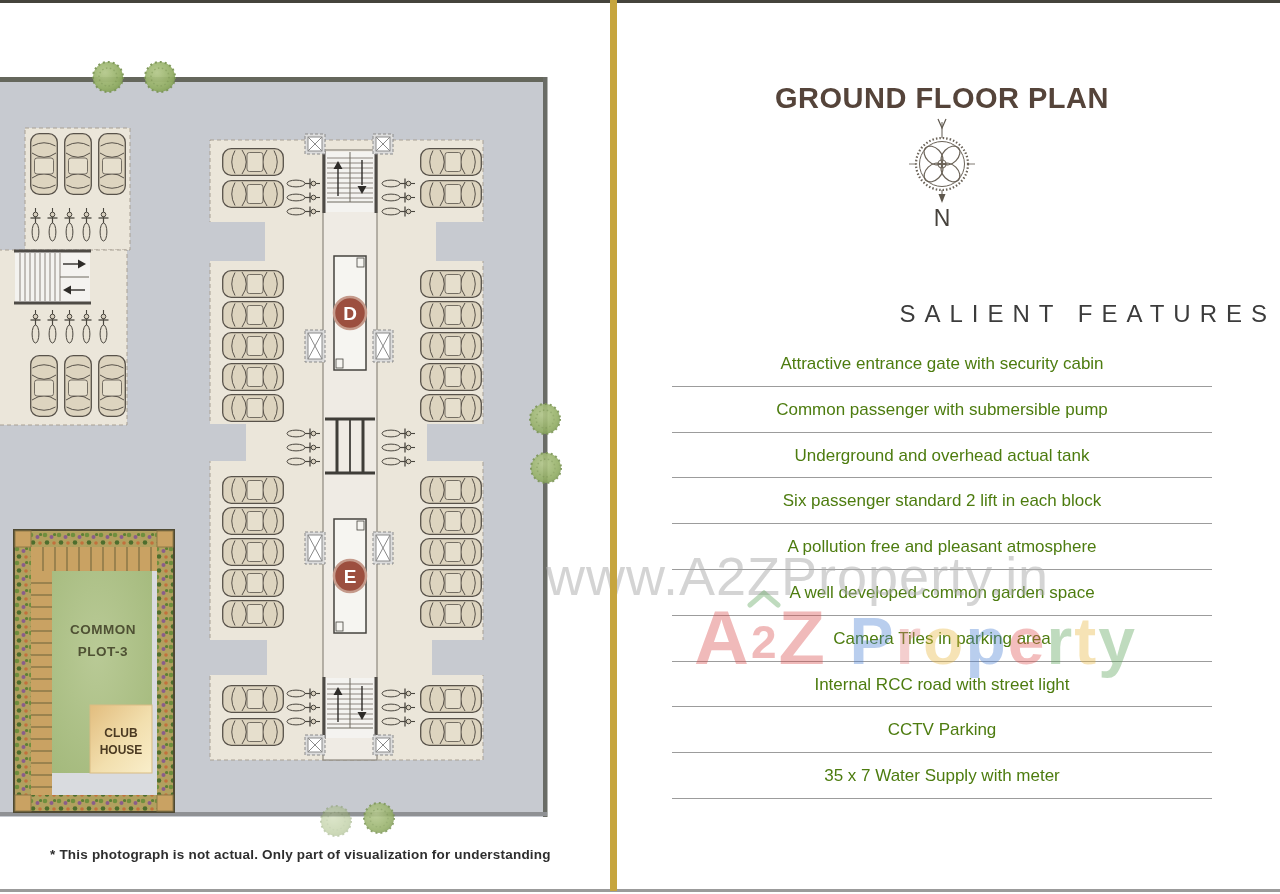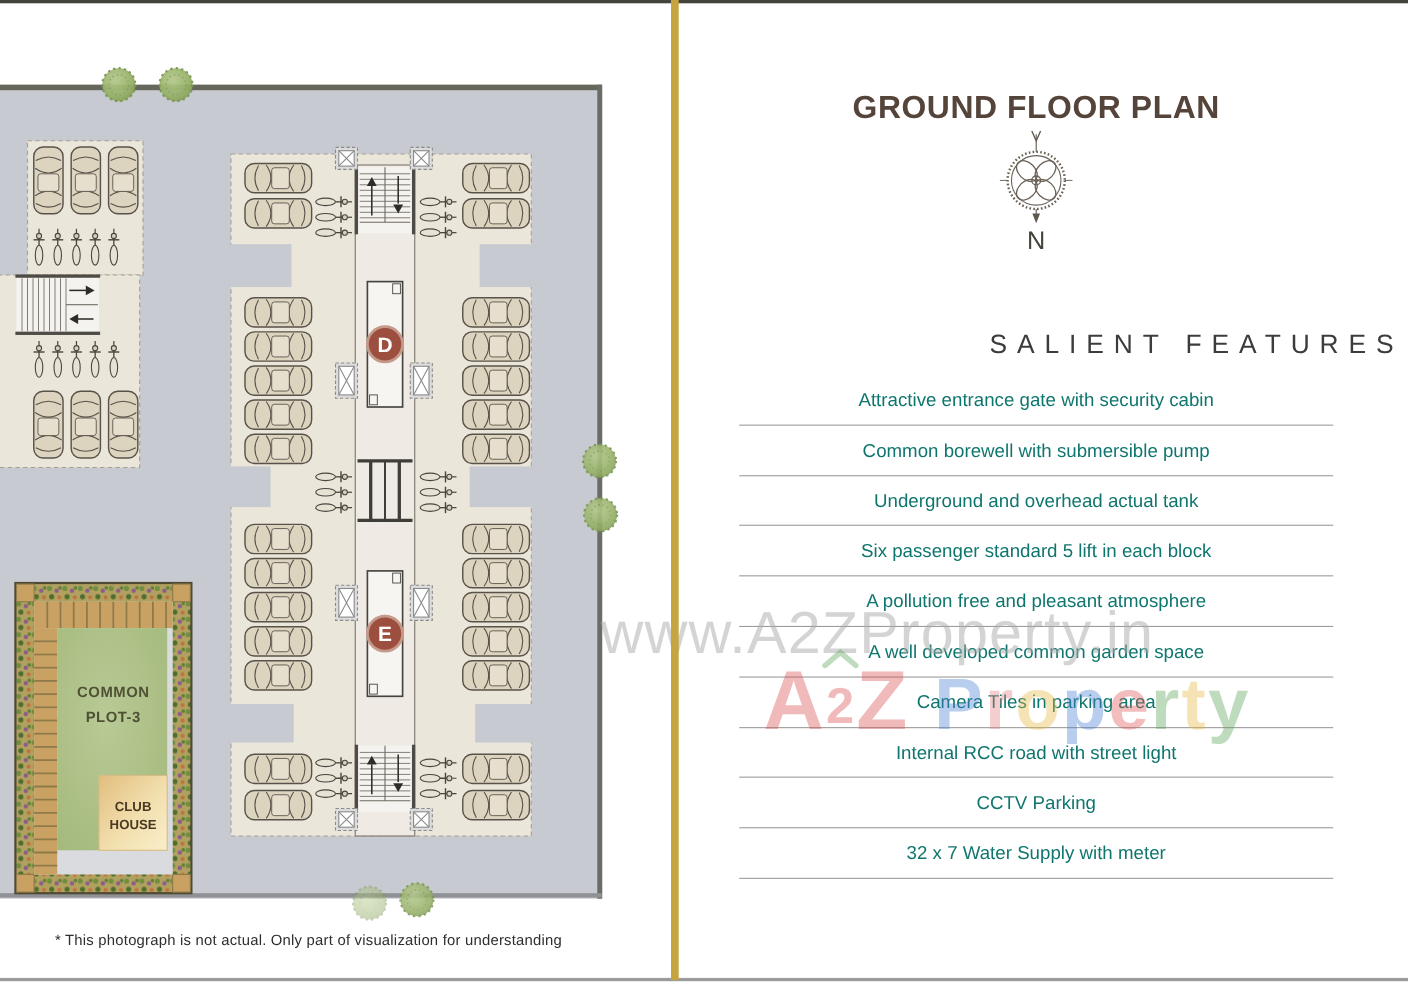--- a/index.html
+++ b/index.html
@@ -21,7 +21,7 @@
   .north{position:absolute;left:0;top:205px;width:100%;text-align:center;font-size:23px;color:#46423c}
   .heading{position:absolute;left:0;top:300px;width:100%;text-align:right;font-size:24px;color:#3c3c3c;letter-spacing:9px;text-indent:9px}
   .features{position:absolute;left:64px;top:341px;width:540px}
-  .feature{height:45.8px;line-height:45.8px;text-align:center;font-size:17px;color:#0f766e;border-bottom:1px solid #9c9c9c;overflow:hidden}
+  .feature{height:45.8px;line-height:45.8px;text-align:center;font-size:17px;color:#4d7c0f;border-bottom:1px solid #9c9c9c;overflow:hidden}
 
   .wm-url{position:absolute;left:546px;top:545px;font-size:54px;color:#ababab;opacity:.5;letter-spacing:1px;z-index:6;pointer-events:none;white-space:nowrap}
   .wm-logo{position:absolute;left:694px;top:594px;z-index:6;opacity:.38;pointer-events:none;white-space:nowrap;font-weight:bold}

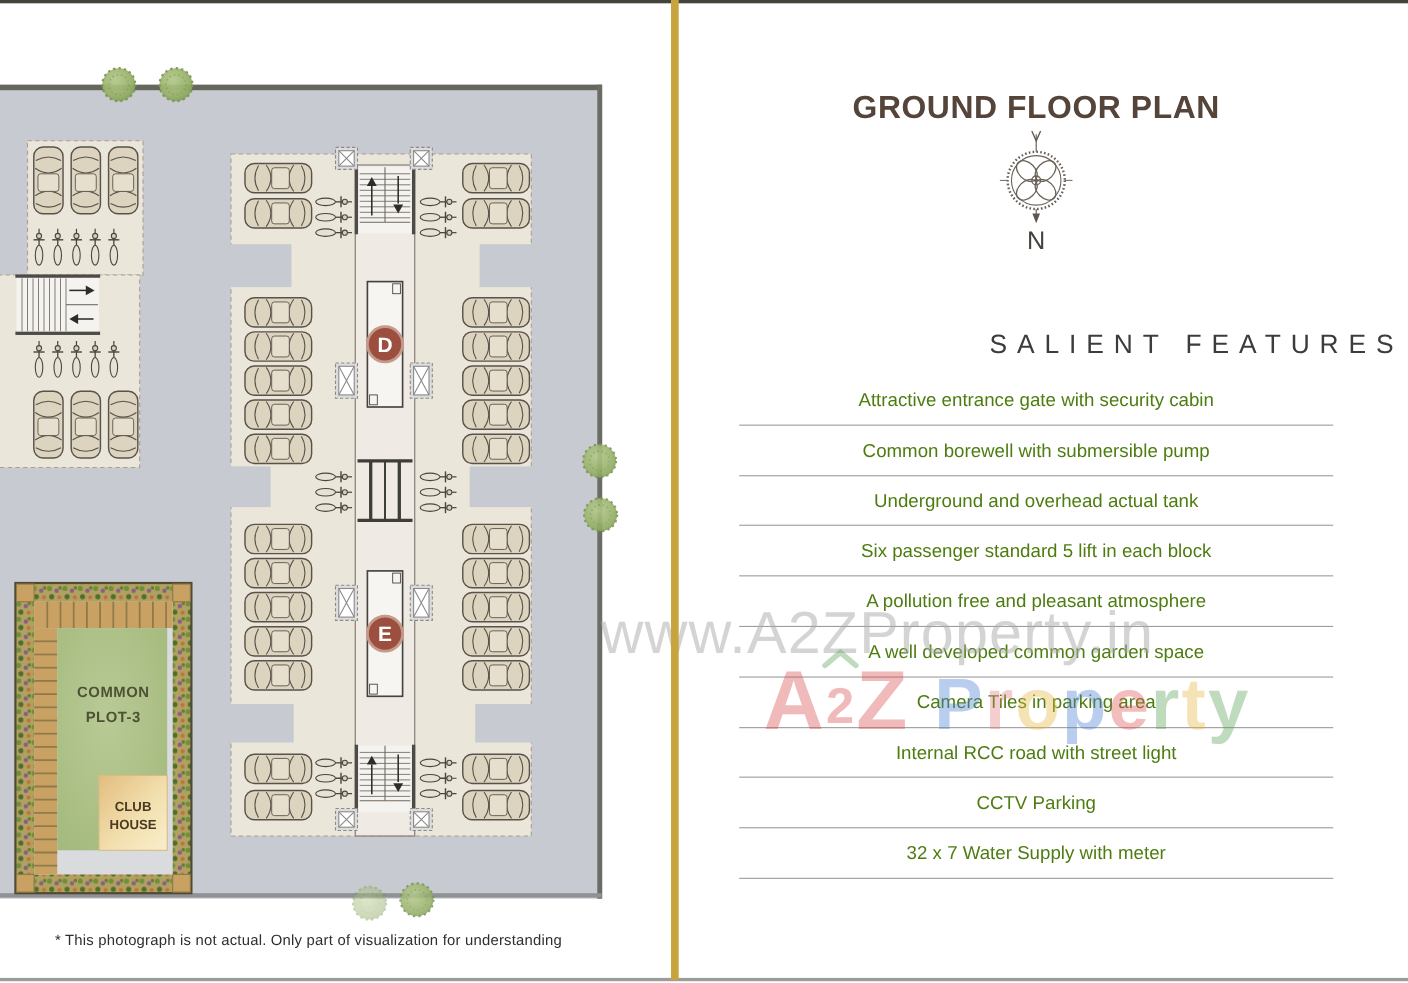--- a/index.html
+++ b/index.html
@@ -362,7 +362,7 @@
 
     <div class="features">
       <div class="feature">Attractive entrance gate with security cabin</div>
-      <div class="feature">Common borewell with submersible pump</div>
+      <div class="feature">Common passenger with submersible pump</div>
       <div class="feature">Underground and overhead actual tank</div>
       <div class="feature">Six passenger standard 5 lift in each block</div>
       <div class="feature">A pollution free and pleasant atmosphere</div>

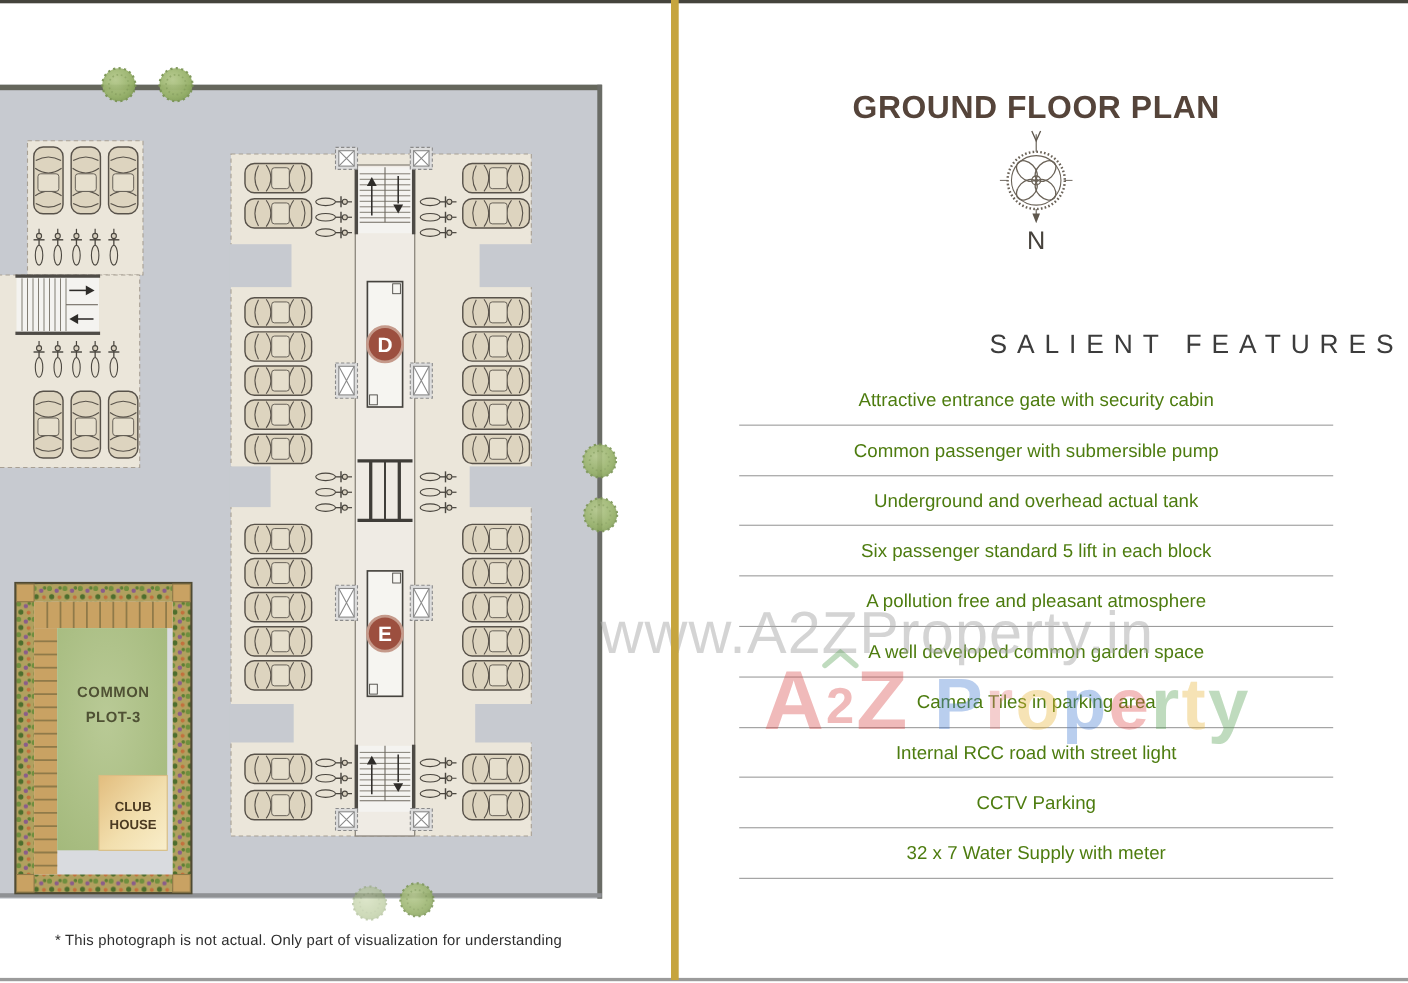--- a/index.html
+++ b/index.html
@@ -364,7 +364,7 @@
       <div class="feature">Attractive entrance gate with security cabin</div>
       <div class="feature">Common passenger with submersible pump</div>
       <div class="feature">Underground and overhead actual tank</div>
-      <div class="feature">Six passenger standard 5 lift in each block</div>
+      <div class="feature">Six passenger standard 2 lift in each block</div>
       <div class="feature">A pollution free and pleasant atmosphere</div>
       <div class="feature">A well developed common garden space</div>
       <div class="feature">Camera Tiles in parking area</div>

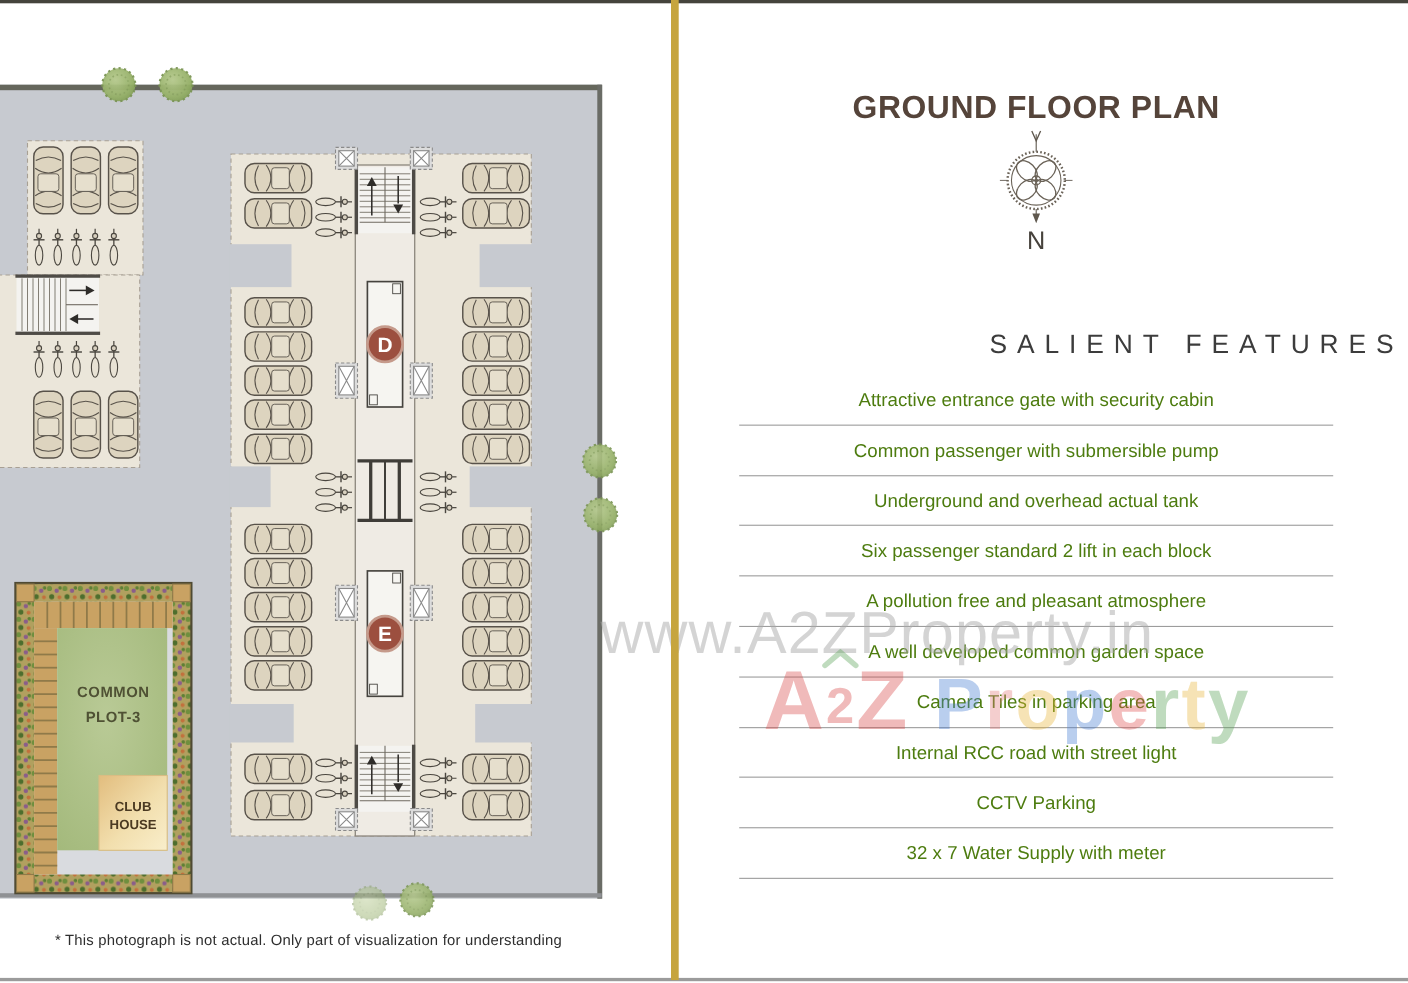--- a/index.html
+++ b/index.html
@@ -370,7 +370,7 @@
       <div class="feature">Camera Tiles in parking area</div>
       <div class="feature">Internal RCC road with street light</div>
       <div class="feature">CCTV Parking</div>
-      <div class="feature">32 x 7 Water Supply with meter</div>
+      <div class="feature">35 x 7 Water Supply with meter</div>
     </div>
   </div>
 

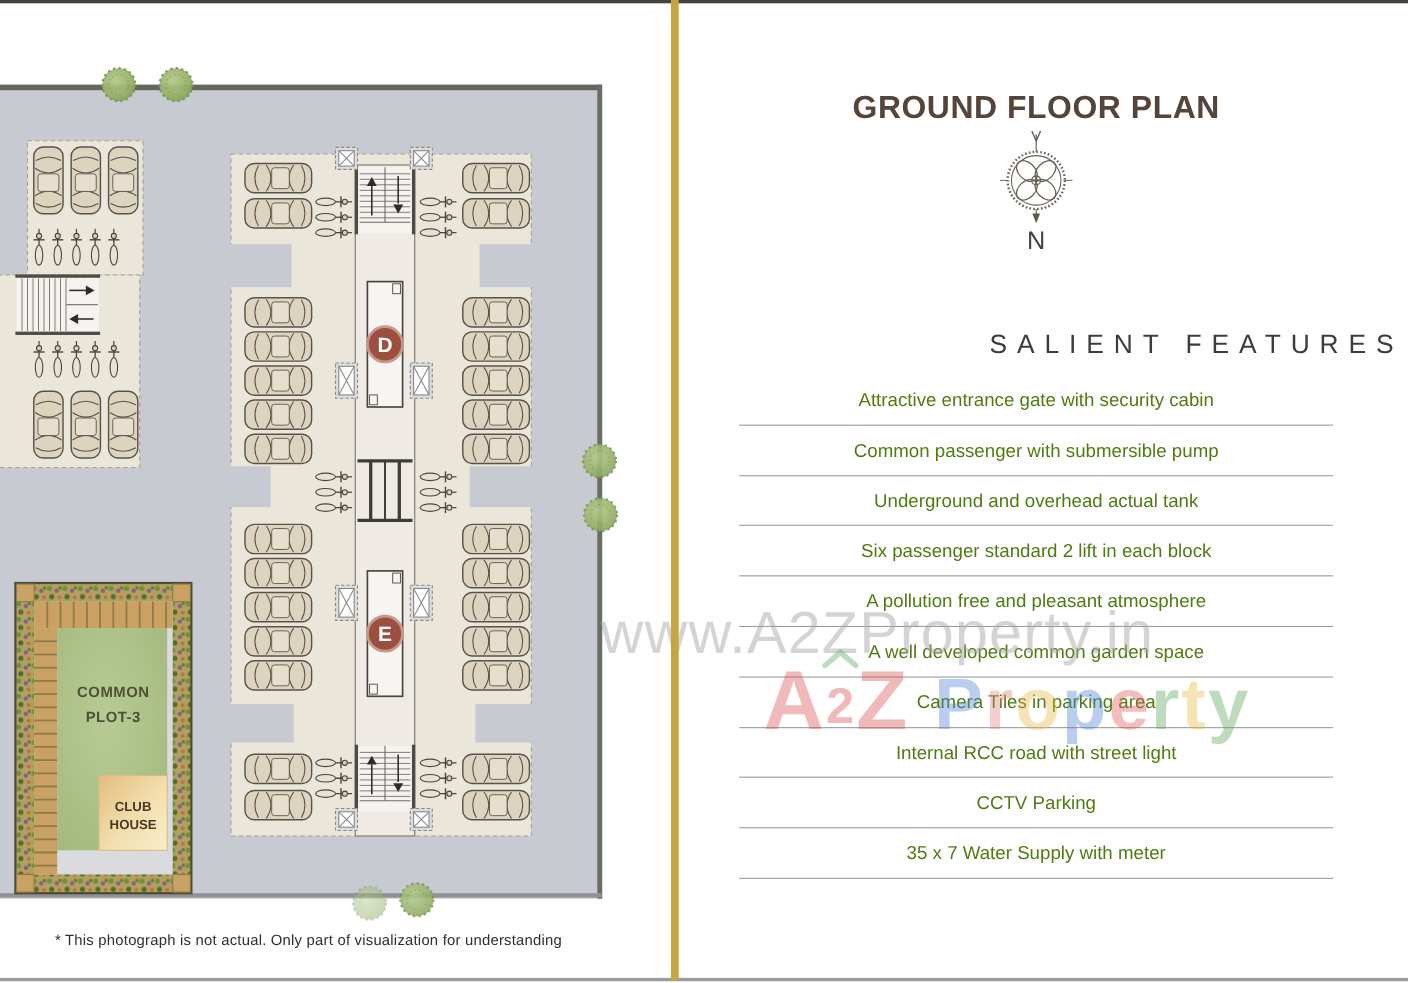--- a/index.html
+++ b/index.html
@@ -13,7 +13,7 @@
 
   .left-panel{position:absolute;left:0;top:0;width:612px;height:894px}
   .plan{position:absolute;left:0;top:0;width:612px;height:894px}
-  .disclaimer{position:absolute;left:50px;top:847px;font-size:13.5px;font-weight:normal;color:#2e2e2e;letter-spacing:.2px}
+  .disclaimer{position:absolute;left:50px;top:847px;font-size:13.5px;font-weight:bold;color:#2e2e2e;letter-spacing:.2px}
 
   .right-panel{position:absolute;left:608px;top:0;width:668px;height:642px}
   .title{position:absolute;left:0;top:82px;width:100%;text-align:center;font-size:29px;font-weight:bold;color:#55443a;letter-spacing:.5px}

